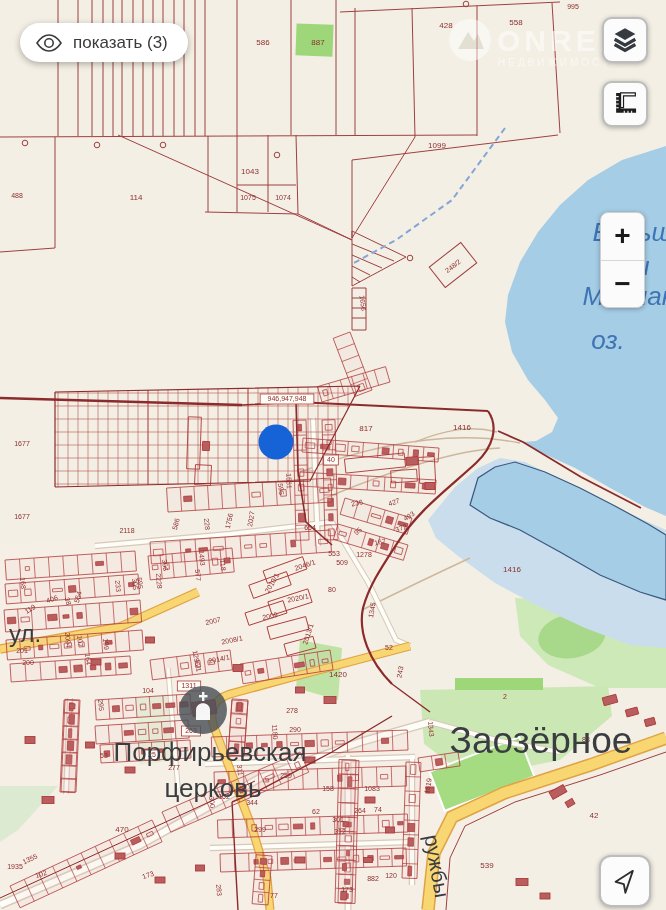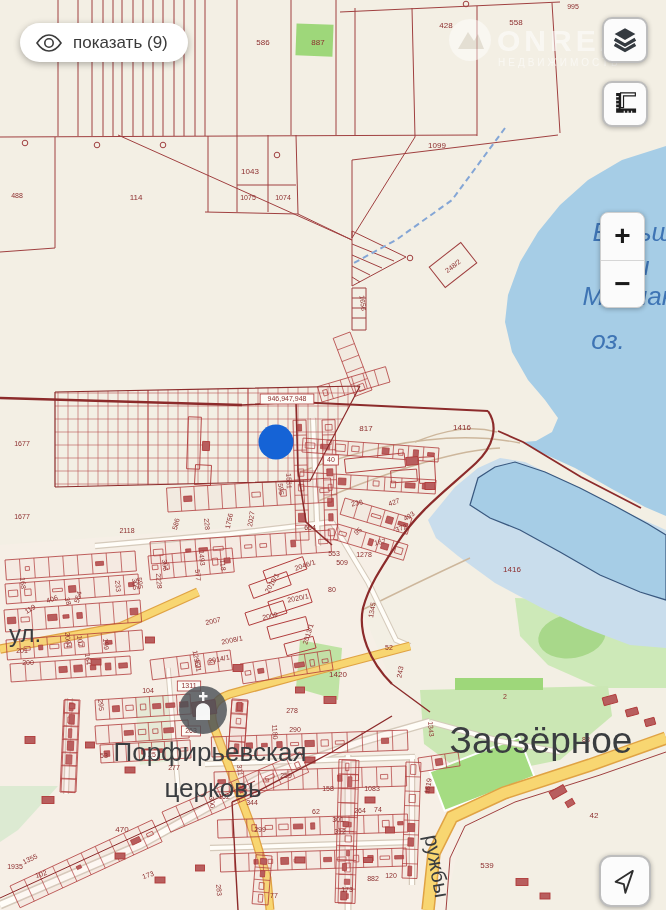--- a/index.html
+++ b/index.html
@@ -835,7 +835,7 @@
           <circle cx="13" cy="9" r="4.2" fill="none" stroke="#3c3c3c" stroke-width="1.6"></circle>
         </svg>
   </span>
-  <span>показать (9)</span>
+  <span>показать (3)</span>
 </div>
 
 <div id="btn-layers" class="mbtn">

